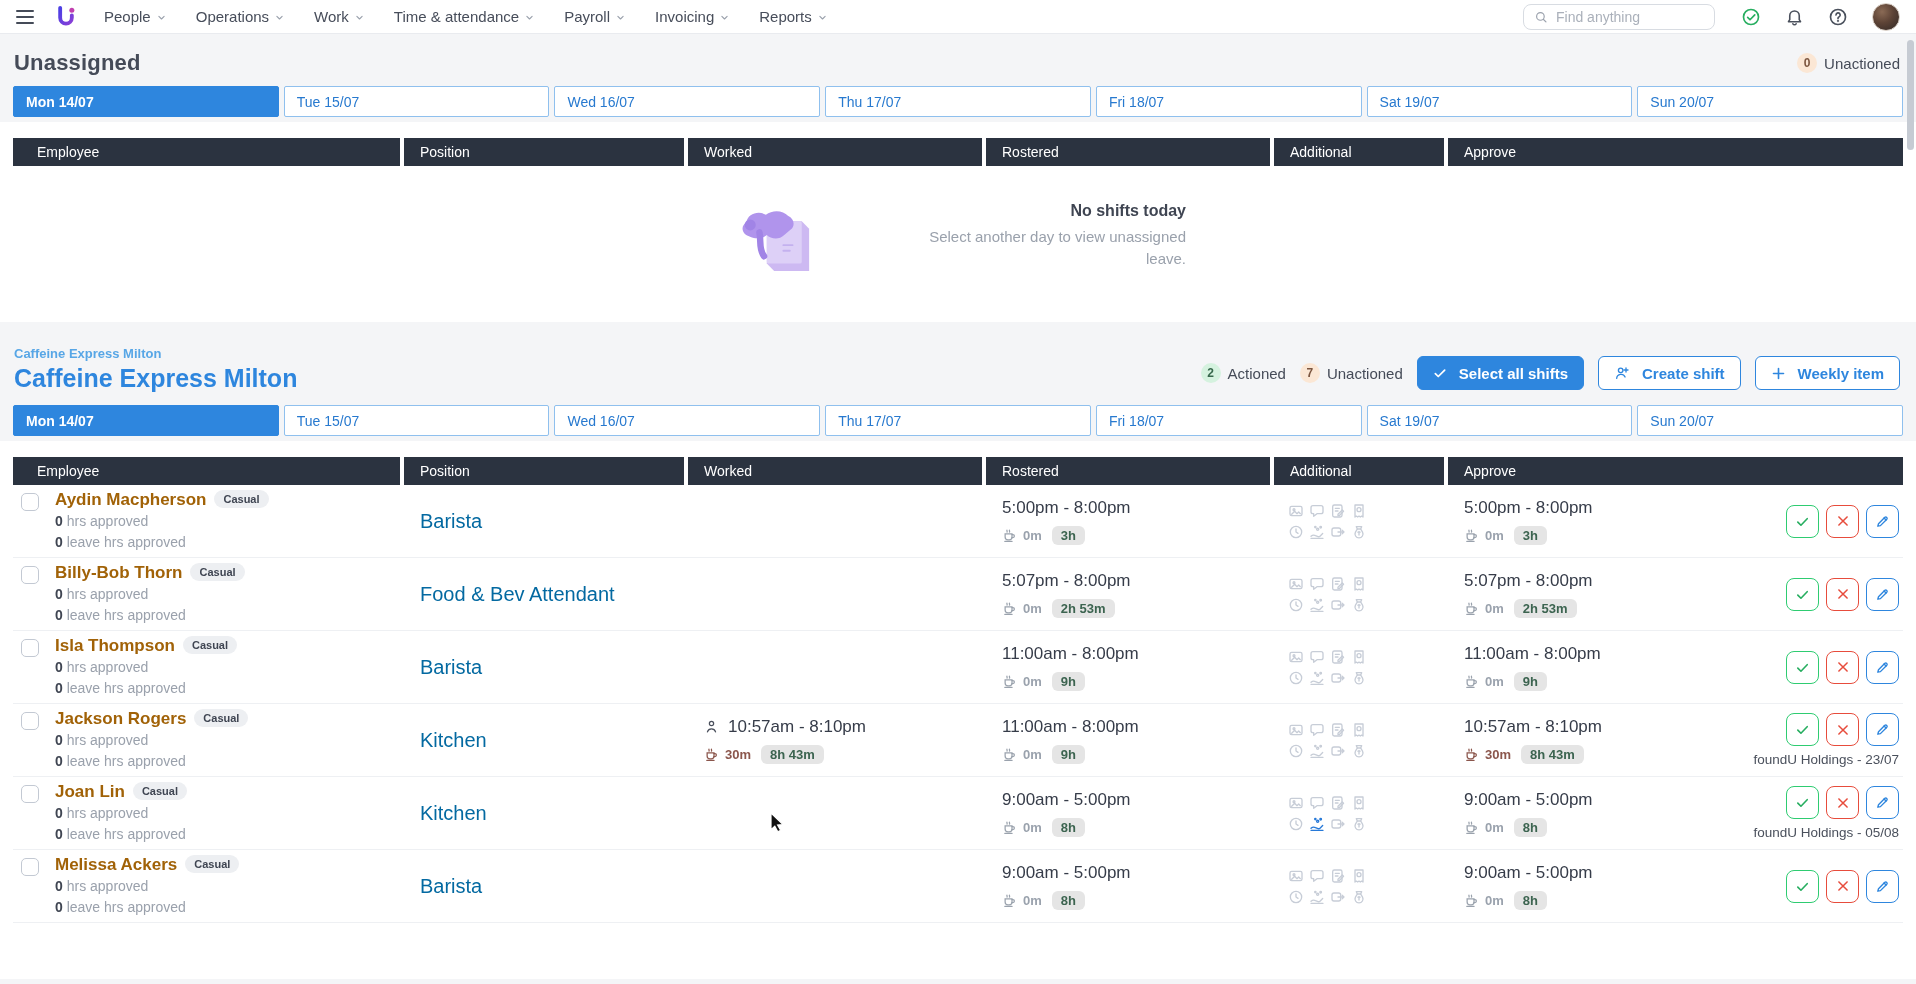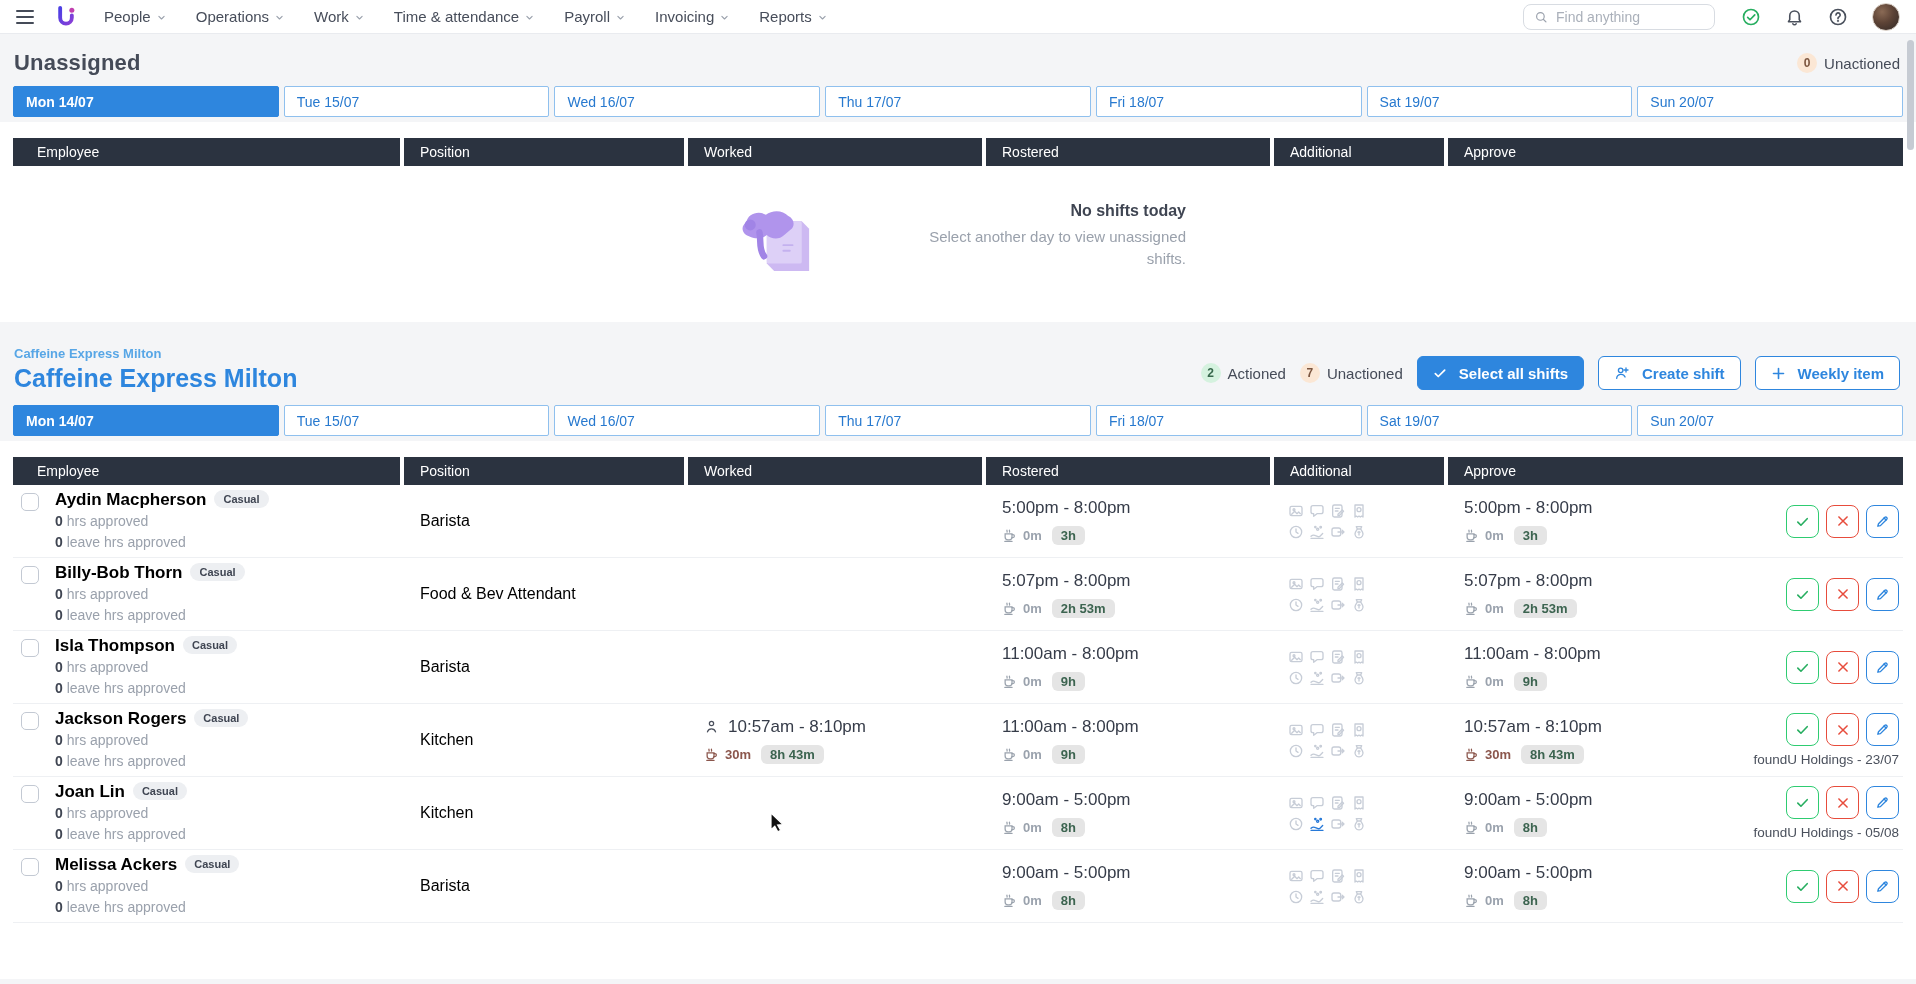--- a/index.html
+++ b/index.html
@@ -242,7 +242,7 @@
       </span>
       <div class="empty-text">
         <div class="empty-title">No shifts today</div>
-        <div class="empty-sub">Select another day to view unassigned shifts.</div>
+        <div class="empty-sub">Select another day to view unassigned leave.</div>
       </div>
     </div>
   </div>

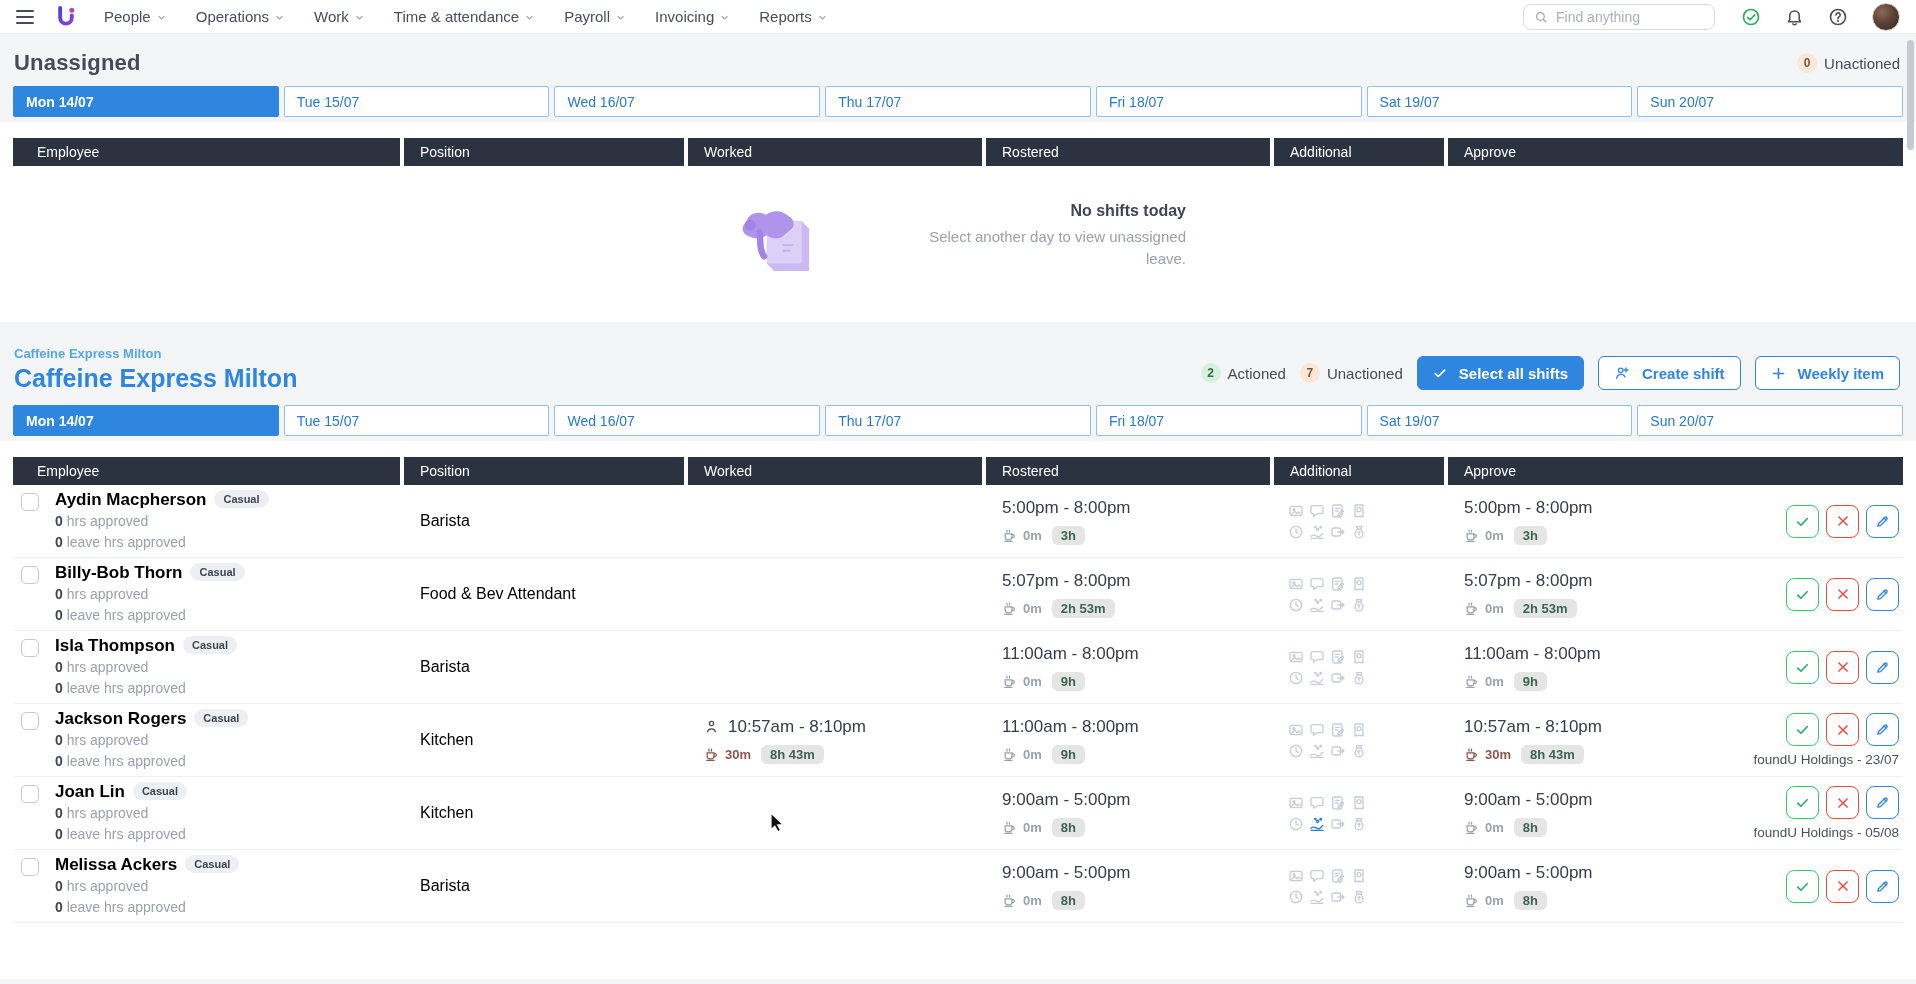--- a/index.html
+++ b/index.html
@@ -56,7 +56,7 @@
   .row{align-items:center;height:73px;border-bottom:1px solid #eef0f3;background:#fff;}
   .c-emp{display:flex;align-items:flex-start;padding-left:8px;gap:16px;}
   .checkbox{width:18px;height:18px;border:1.5px solid #c3c9d3;border-radius:5px;background:#fff;margin-top:3px;flex:none;cursor:pointer;}
-  .emp-name{font-size:17px;font-weight:bold;color:#000000;text-decoration:none;cursor:pointer;}
+  .emp-name{font-size:17px;font-weight:bold;color:#a16207;text-decoration:none;cursor:pointer;}
   .badge-casual{background:#edeff2;color:#3f4552;font-size:11px;font-weight:bold;padding:3px 9px;border-radius:10px;margin-left:8px;position:relative;top:-2px;}
   .emp-sub{font-size:14px;color:#9aa1ac;line-height:1.35;margin-top:2px;}
   .emp-sub .v{color:#3f4552;font-weight:bold;}

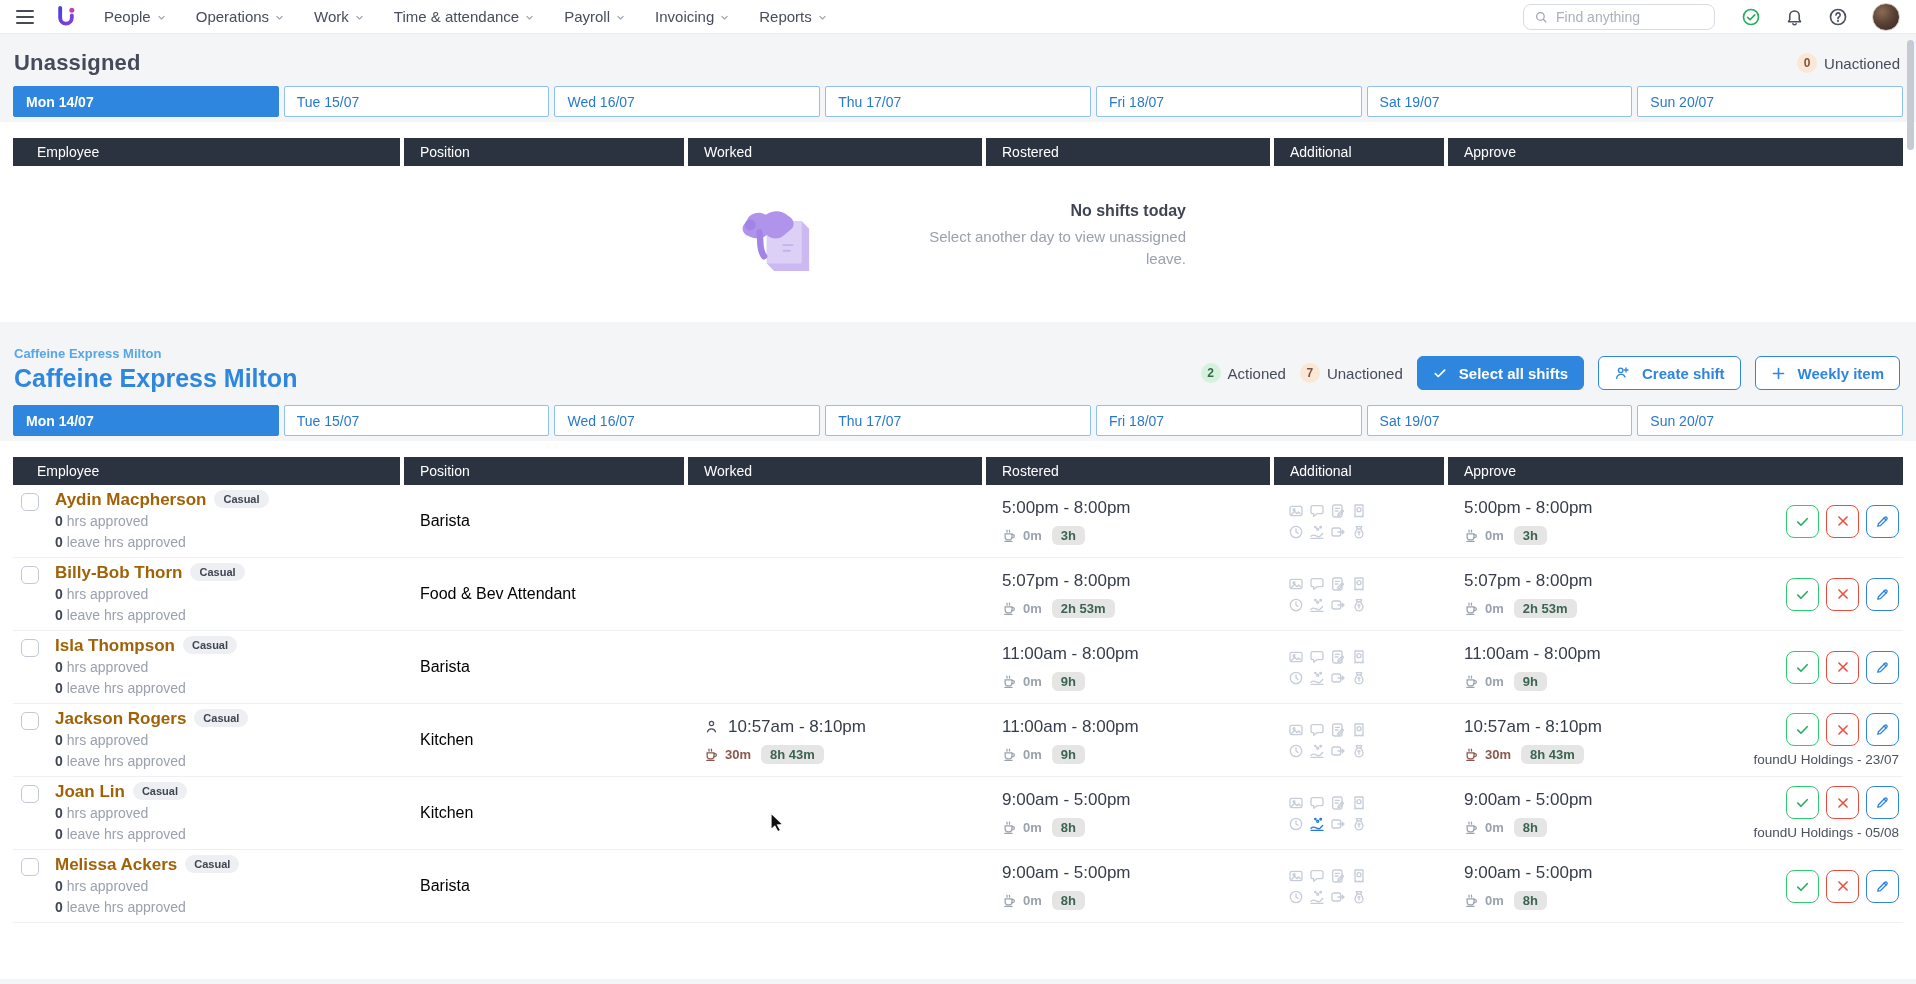--- a/index.html
+++ b/index.html
@@ -60,7 +60,7 @@
   .badge-casual{background:#edeff2;color:#3f4552;font-size:11px;font-weight:bold;padding:3px 9px;border-radius:10px;margin-left:8px;position:relative;top:-2px;}
   .emp-sub{font-size:14px;color:#9aa1ac;line-height:1.35;margin-top:2px;}
   .emp-sub .v{color:#3f4552;font-weight:bold;}
-  .c-pos{font-size:16px;color:#000000;padding-left:16px;}
+  .c-pos{font-size:20px;color:#0369a1;padding-left:16px;}
   .tb .tb-time{font-size:17px;color:#363c49;display:flex;align-items:center;gap:9px;}
   .tb .person{color:#4a505c;}
   .tb-meta{display:flex;align-items:center;gap:6px;margin-top:8px;color:#9aa2ad;}

